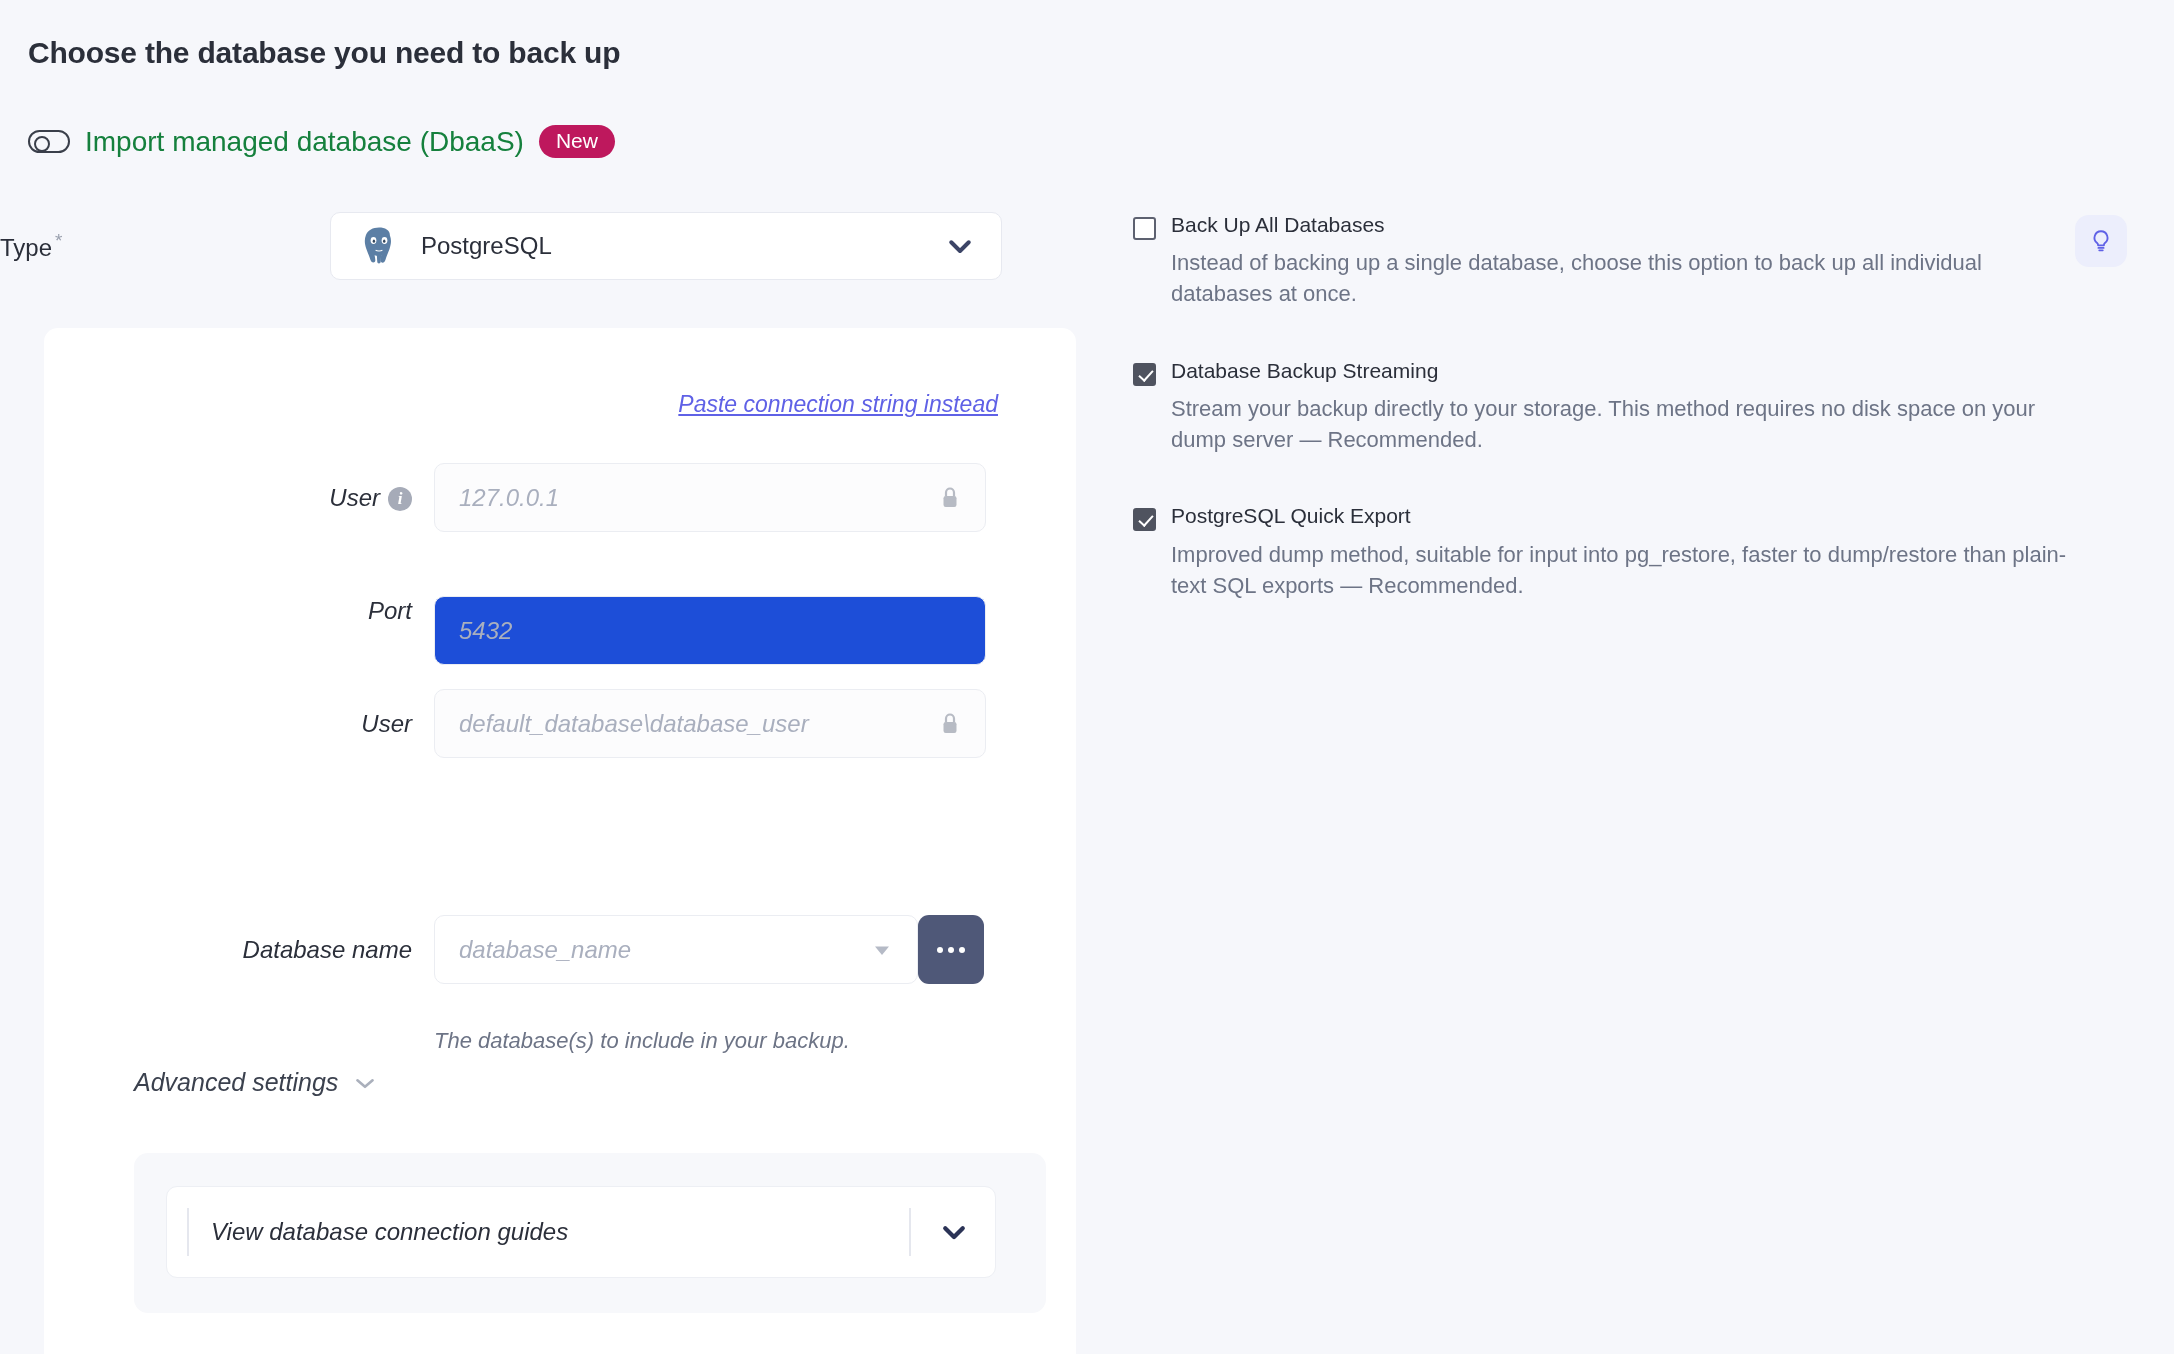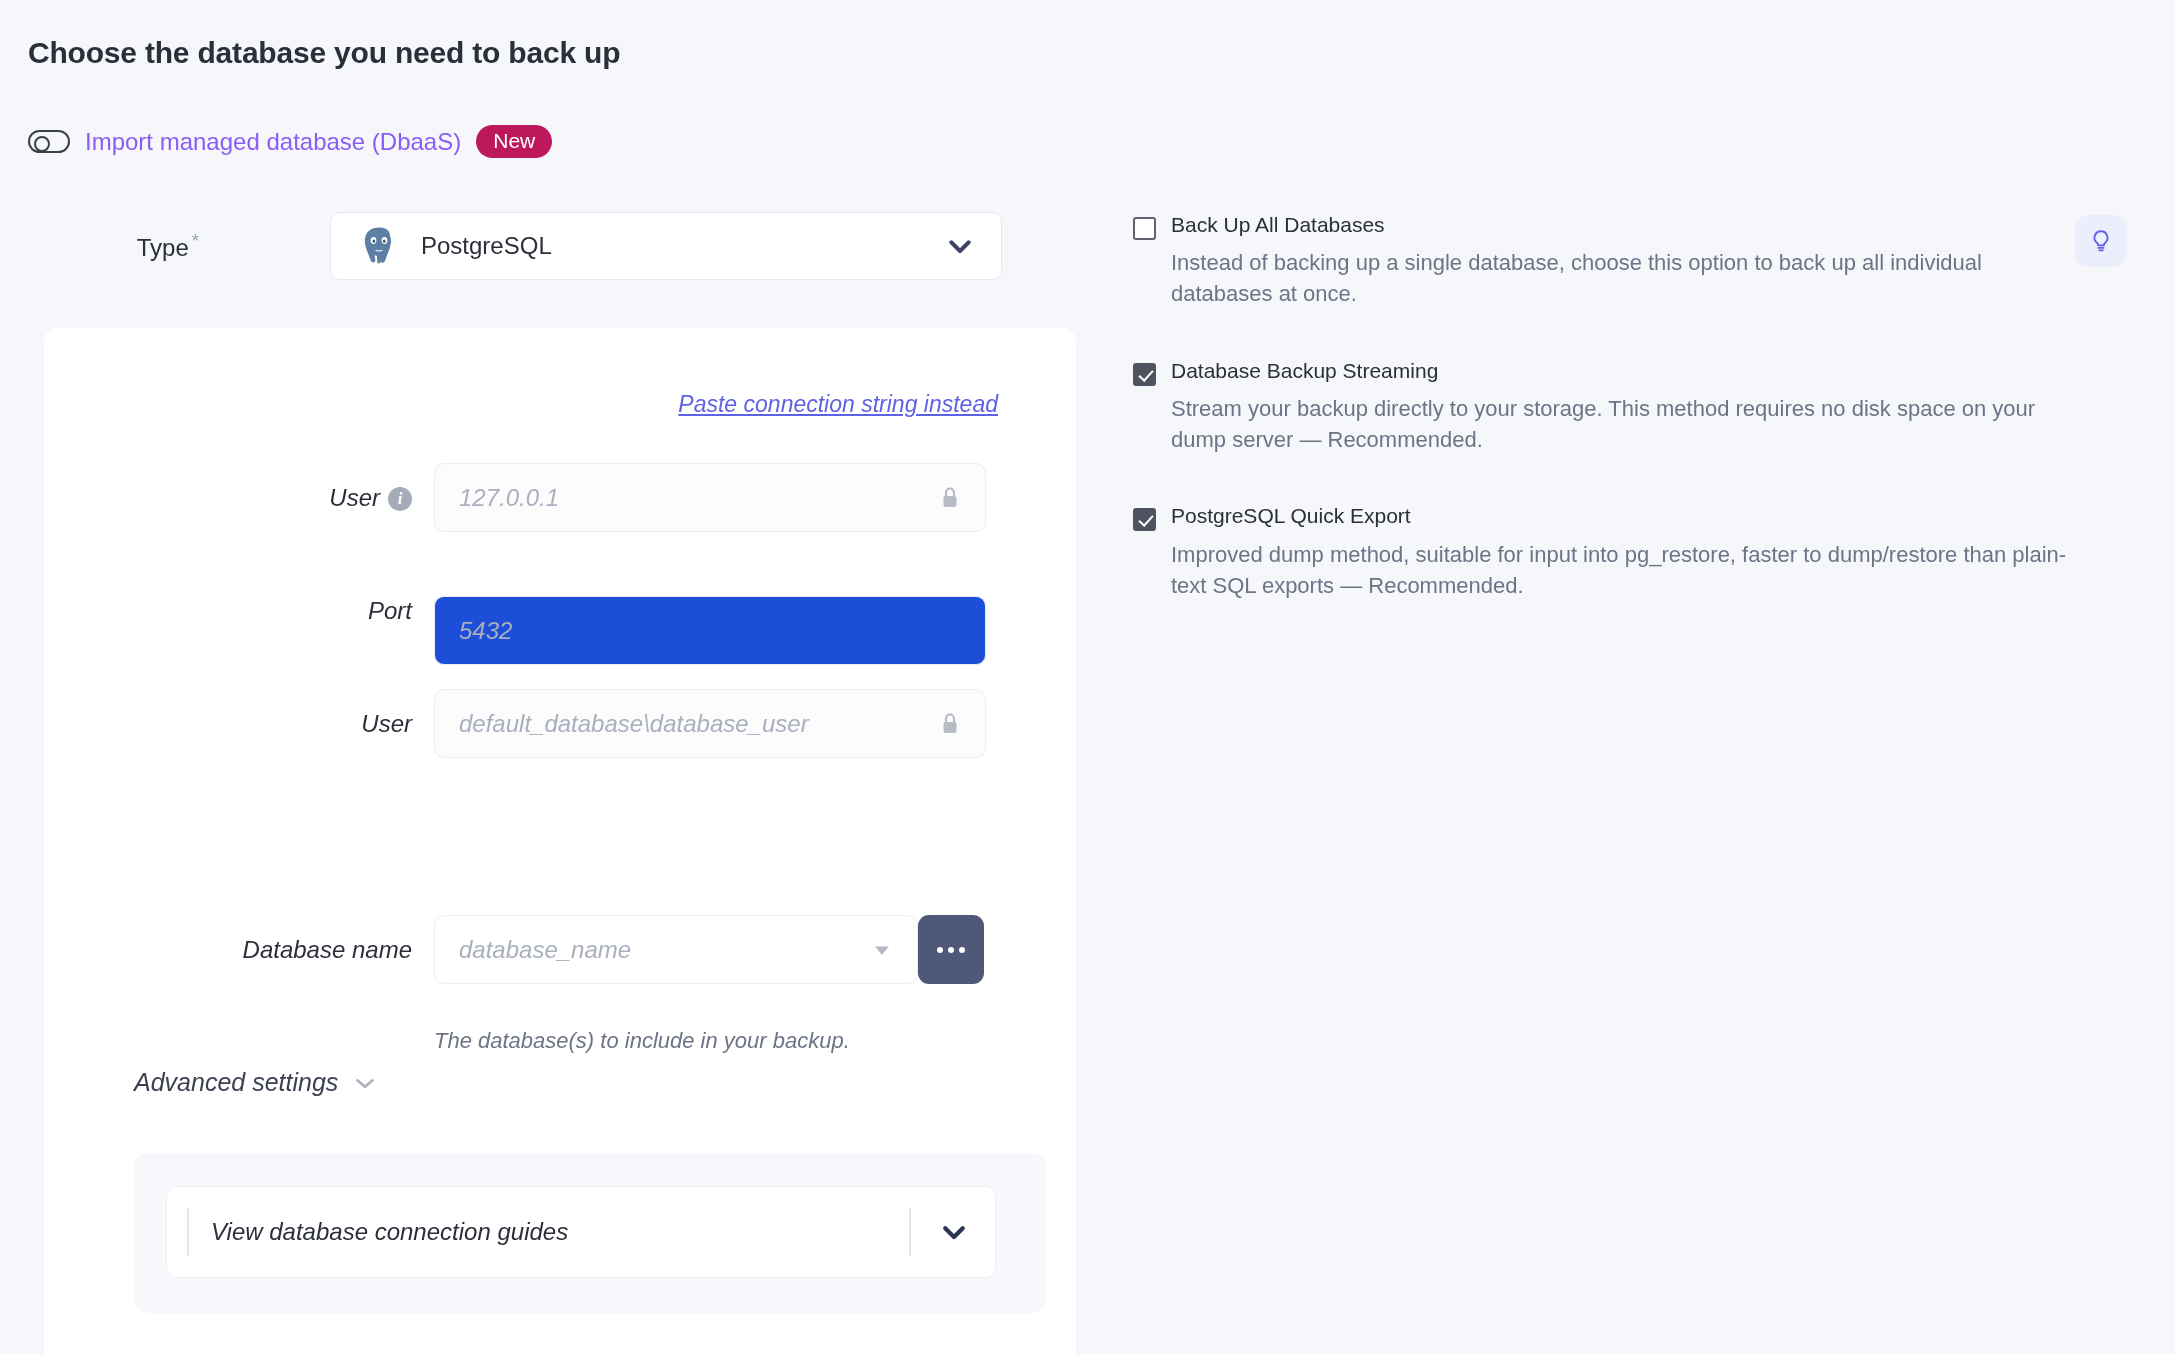--- a/index.html
+++ b/index.html
@@ -49,8 +49,8 @@
     border-radius: 50%;
   }
   .toggle-label {
-    font-size: 24px;
-    color: #8b5cf6;
+    font-size: 28px;
+    color: #15803d;
     white-space: nowrap;
   }
   .badge-new {

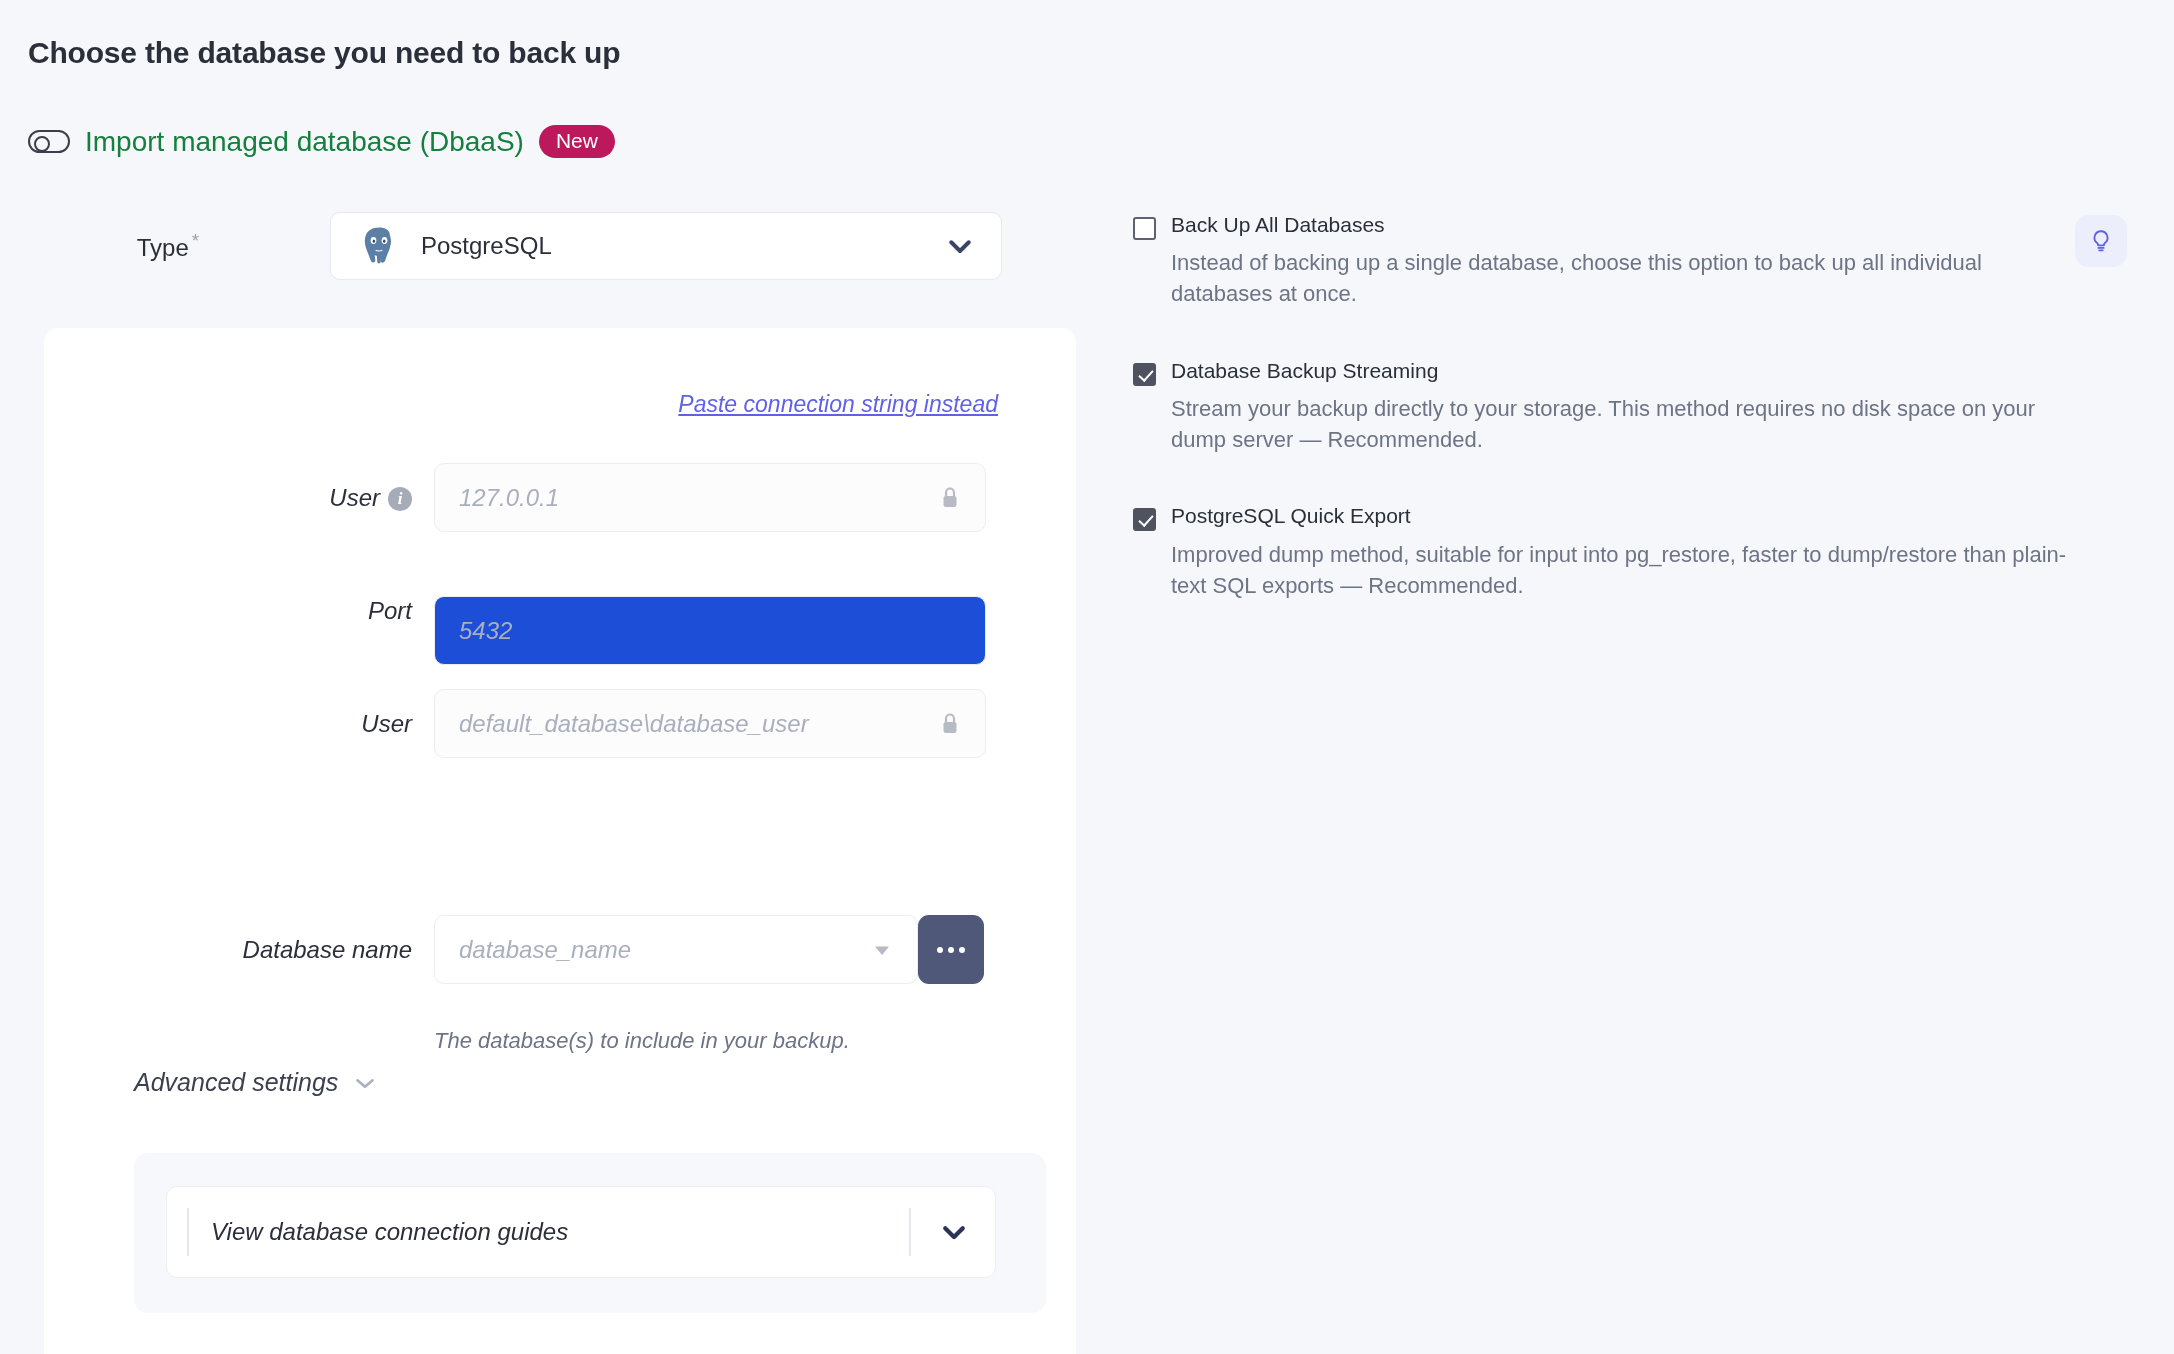--- a/index.html
+++ b/index.html
@@ -74,11 +74,10 @@
   }
   .type-label {
     width: 330px;
-    text-align: center;
+    text-align: left;
     padding-right: 22px;
     font-size: 24px;
     color: #2b2f3a;
-    padding-left: 28px;
   }
   .req-star { color: #9aa0ae; font-size: 19px; vertical-align: super; margin-left: 3px;}
   .type-select {

